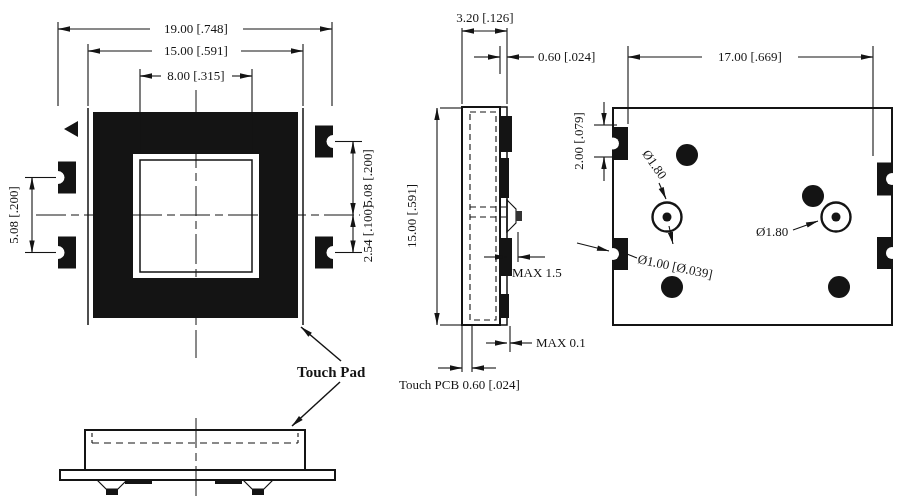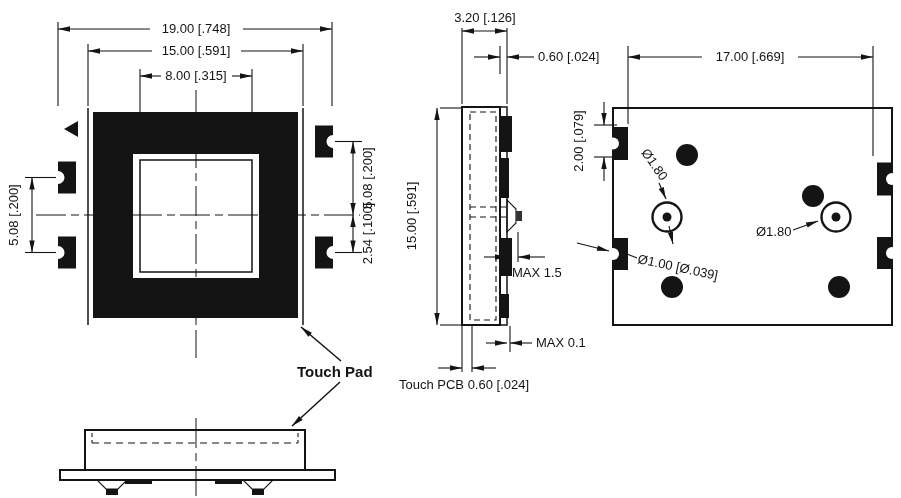--- a/index.html
+++ b/index.html
@@ -4,7 +4,7 @@
 <style>
   html,body{margin:0;padding:0;background:#ffffff;}
   .stage{position:relative;width:901px;height:498px;background:#fff;overflow:hidden;
-         font-family:Liberation Sans, sans-serif;}
+         font-family:Liberation Serif, serif;}
   svg{display:block;}
   .ln{stroke:#141414;fill:none;}
   .w2{stroke-width:2;}

